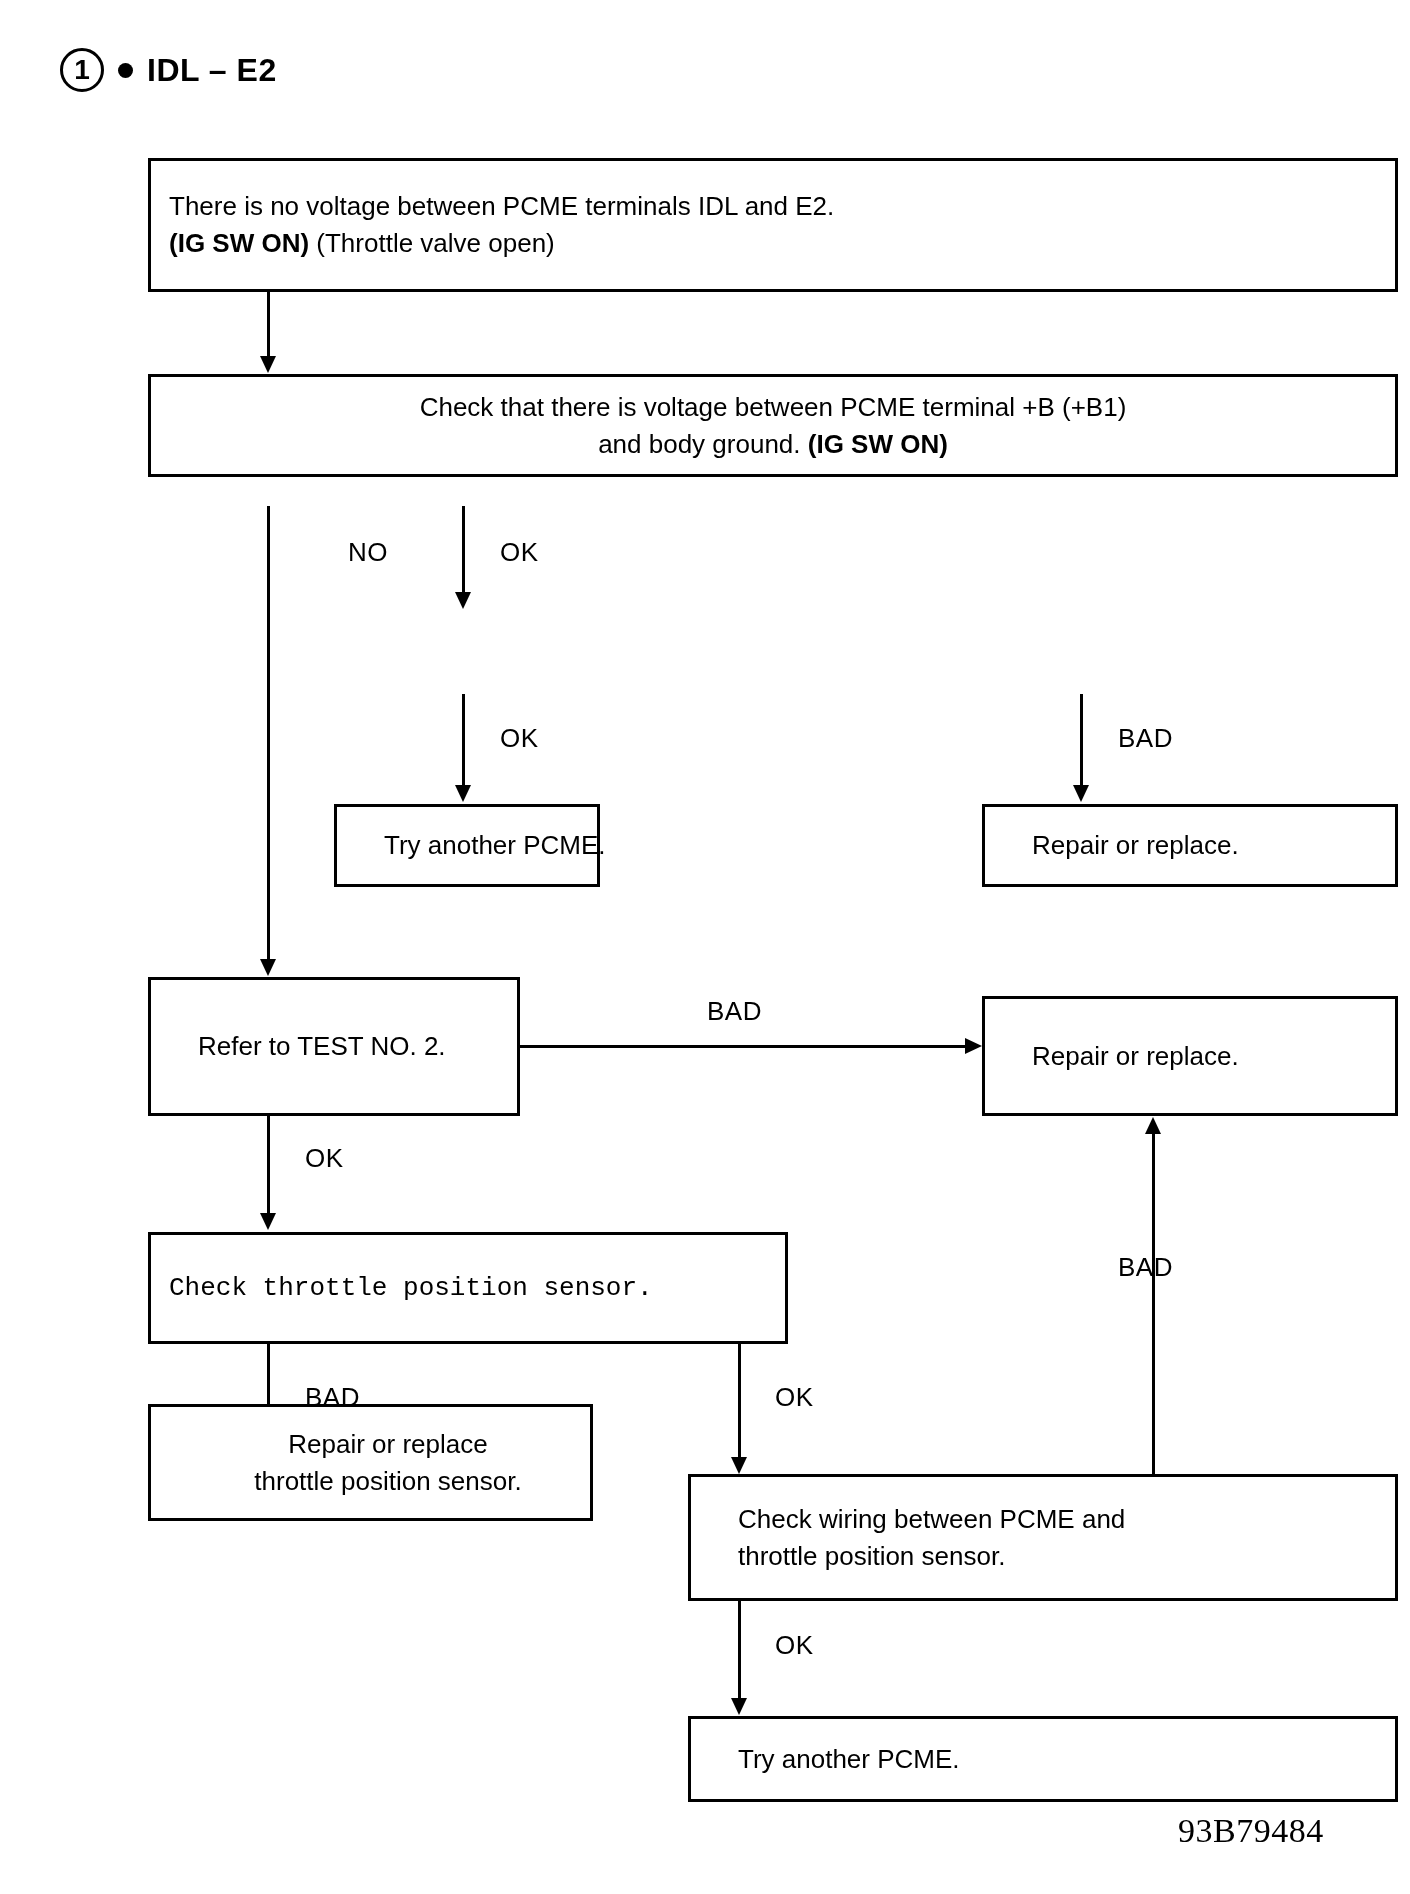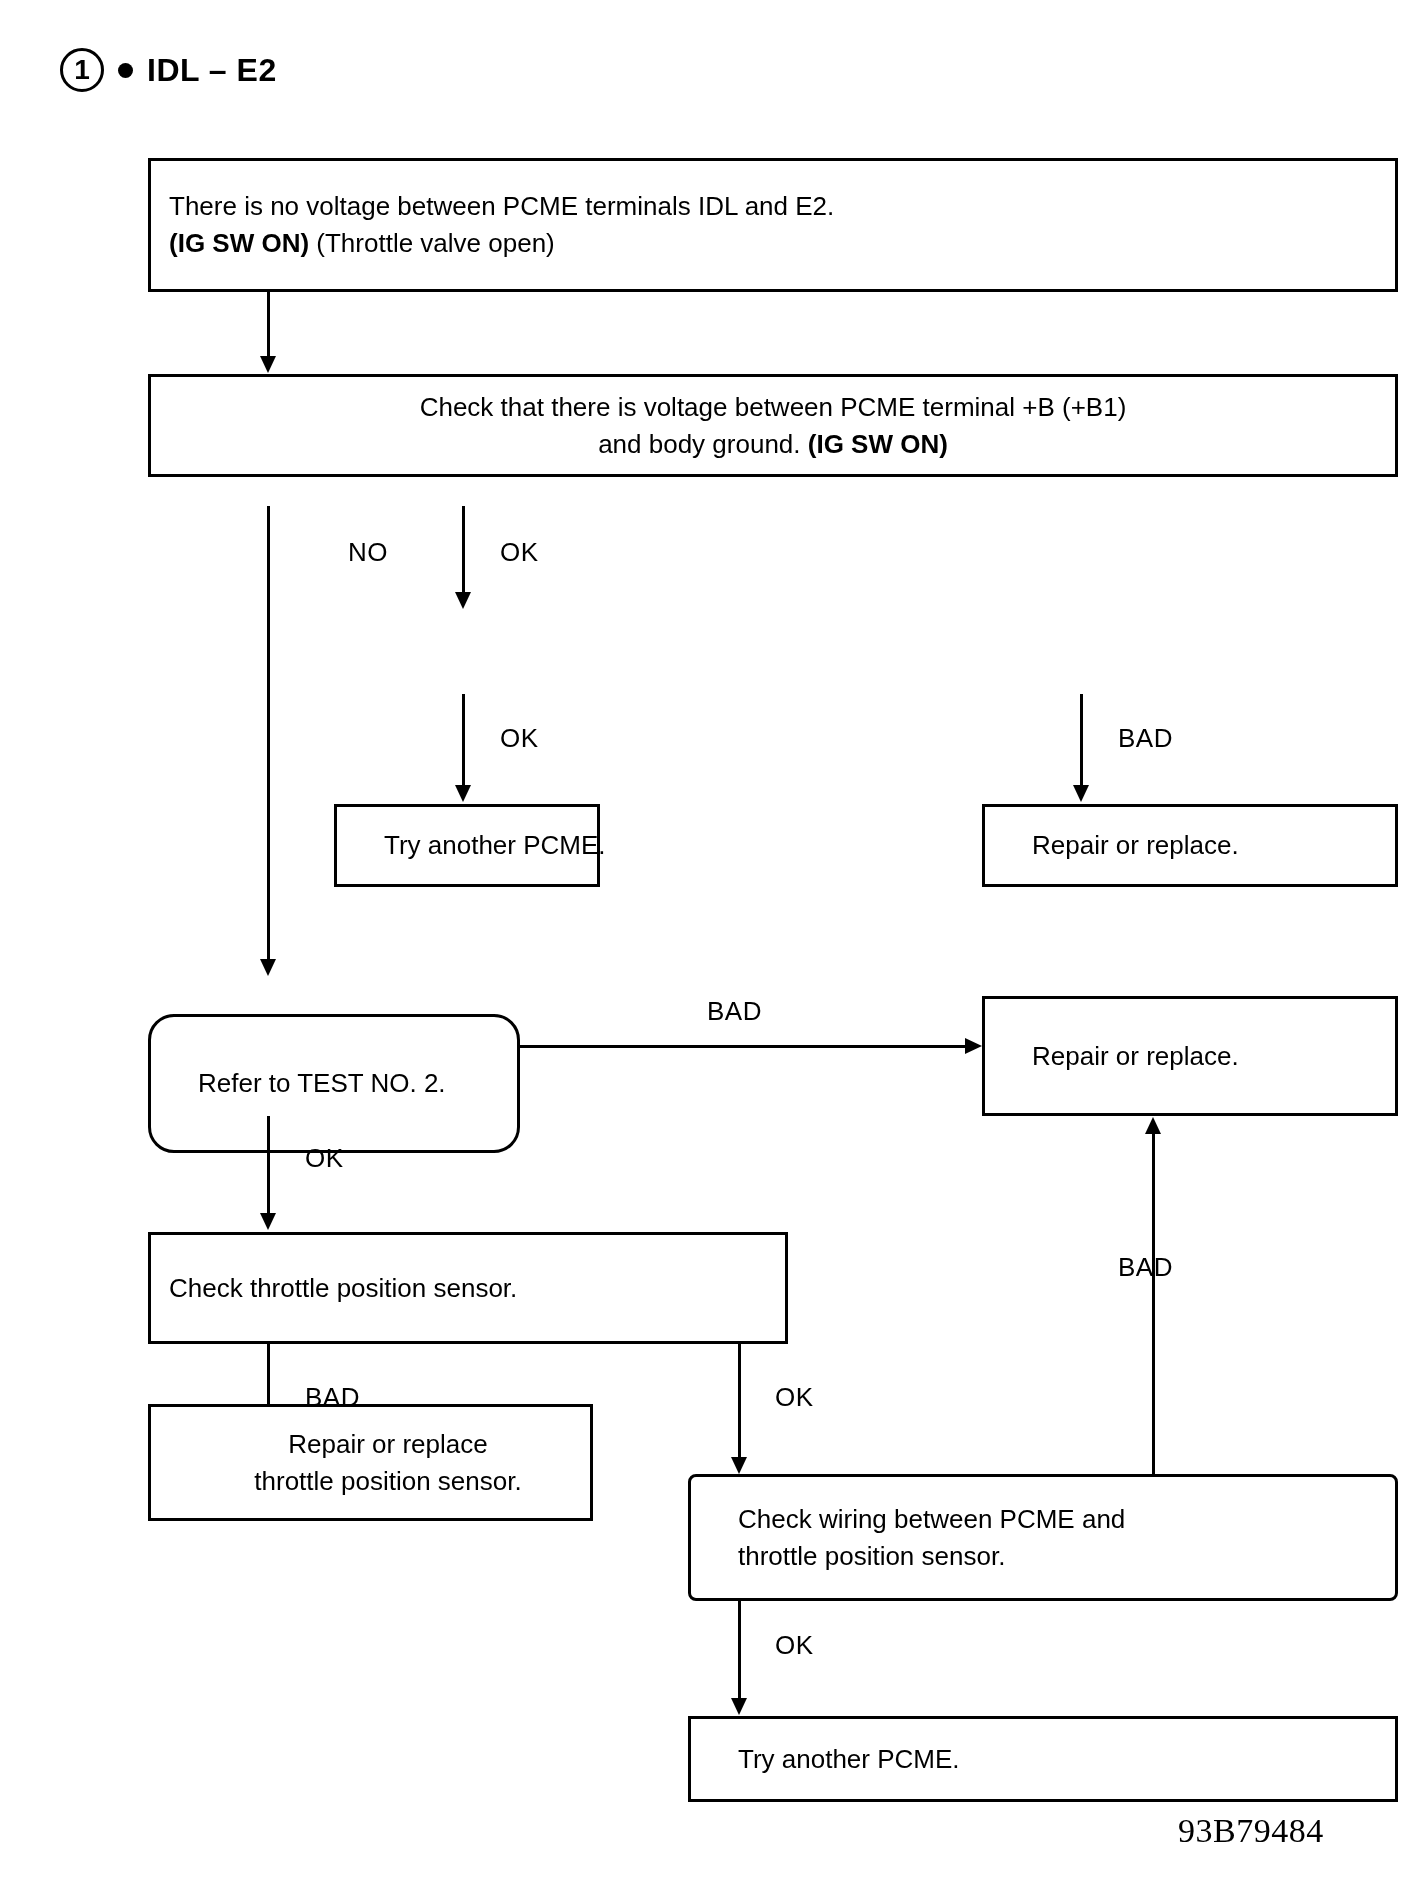--- a/index.html
+++ b/index.html
@@ -177,7 +177,7 @@
     <div class="line">Repair or replace.</div>
   </div>
 
-  <div class="box tight" style="left:148px; top:1014px; width:372px; height:139px;border-radius:26px;">
+  <div class="box tight" style="left:148px; top:977px; width:372px; height:139px;">
     <div class="line">Refer to TEST NO. 2.</div>
   </div>
 

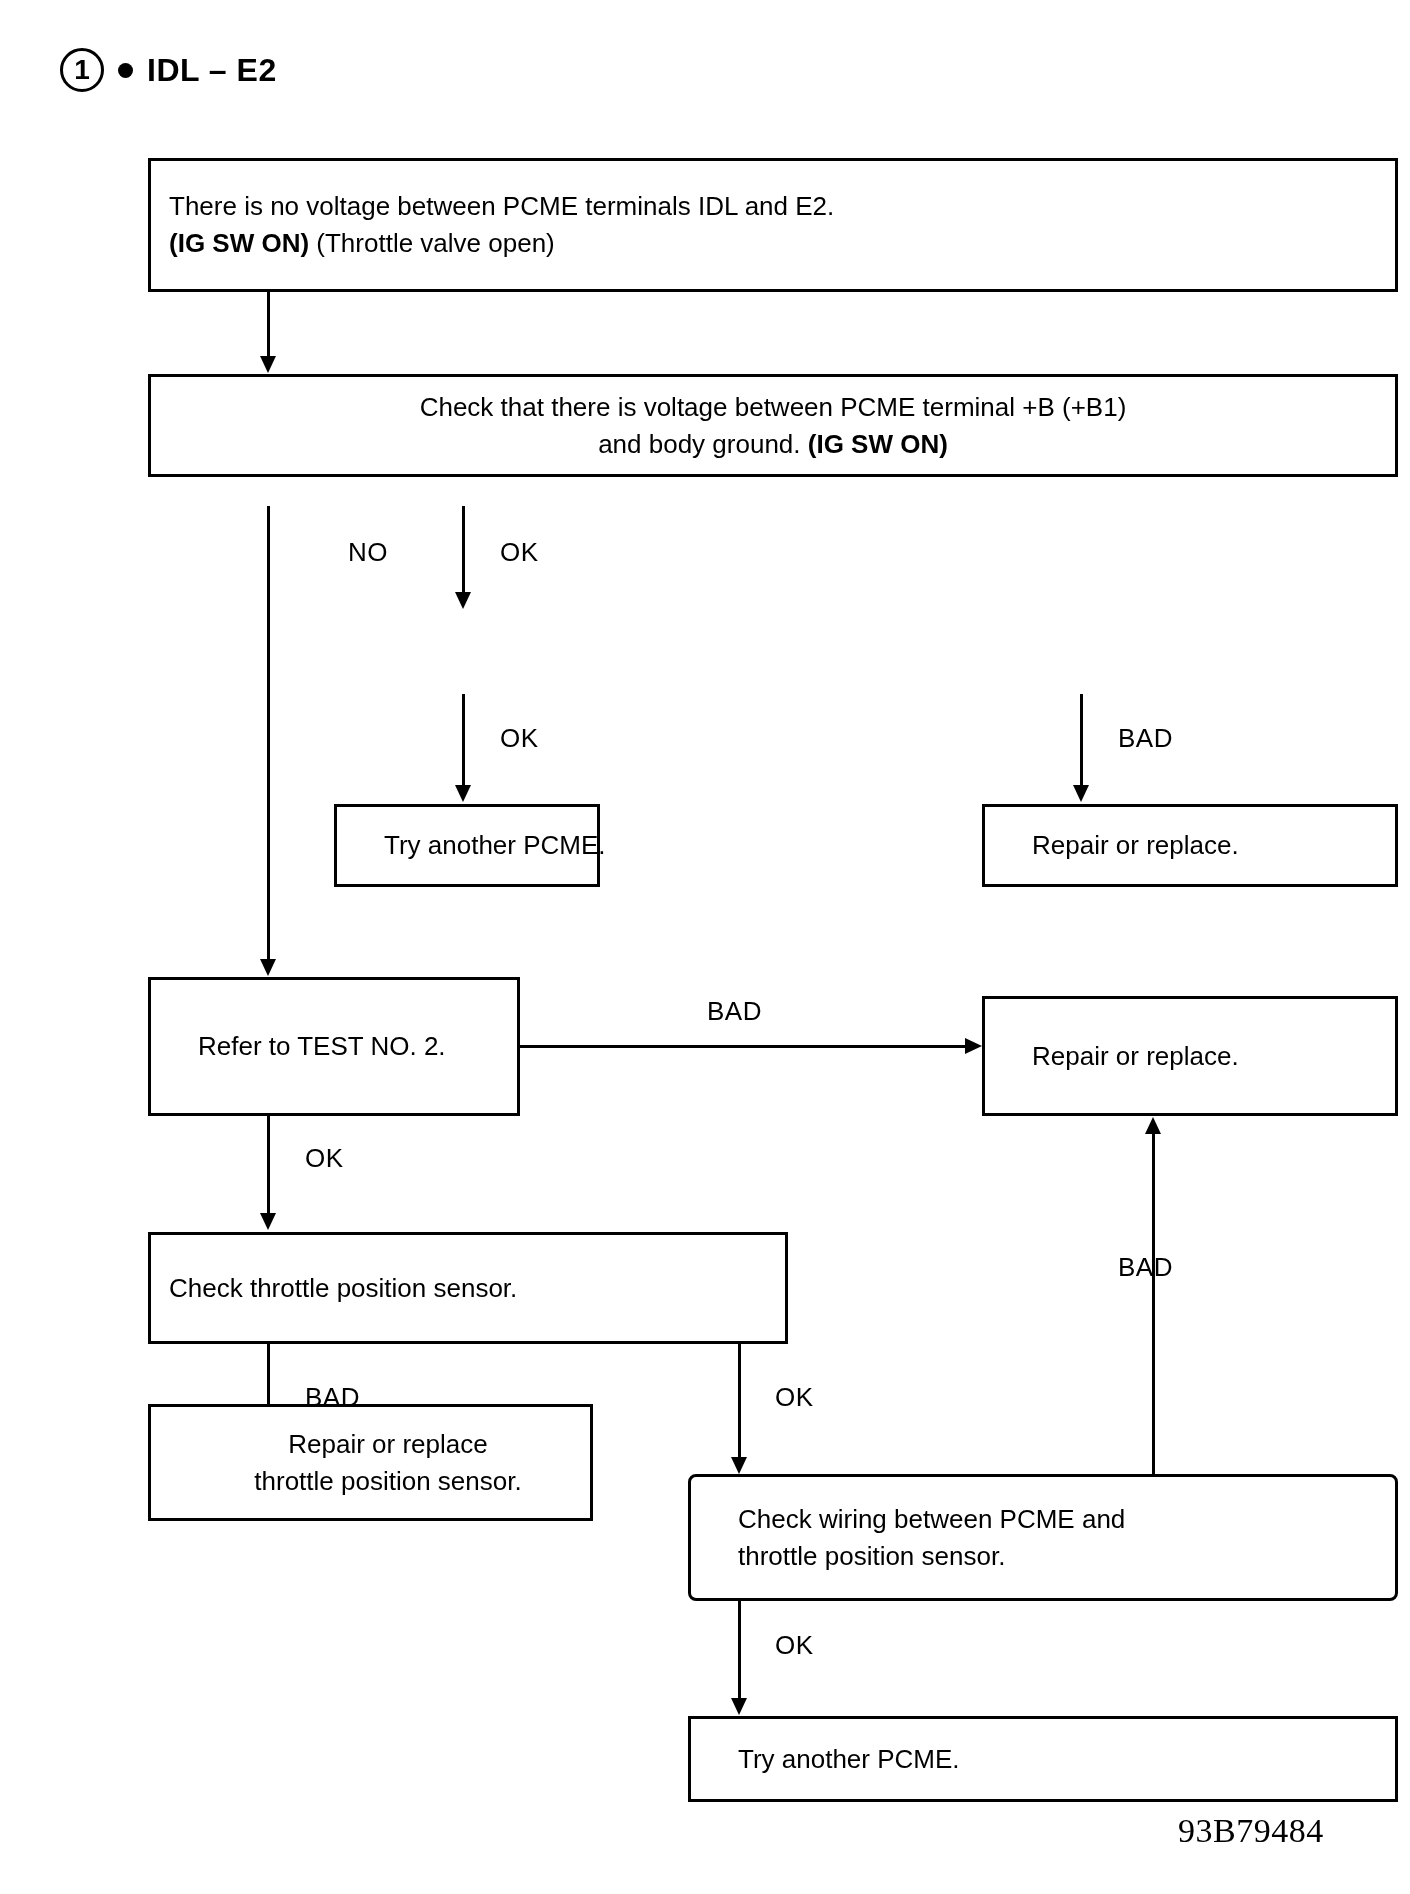--- a/index.html
+++ b/index.html
@@ -193,7 +193,7 @@
   <div class="arrow-down" style="left:260px; top:1213px;"></div>
   <div class="edge-label" style="left:305px; top:1143px;">OK</div>
 
-  <div class="box" style="left:148px; top:1232px; width:640px; height:112px;">
+  <div class="box" style="left:148px; top:1232px; width:640px; height:112px;font-family:Liberation Mono, monospace;">
     <div class="line">Check throttle position sensor.</div>
   </div>
 

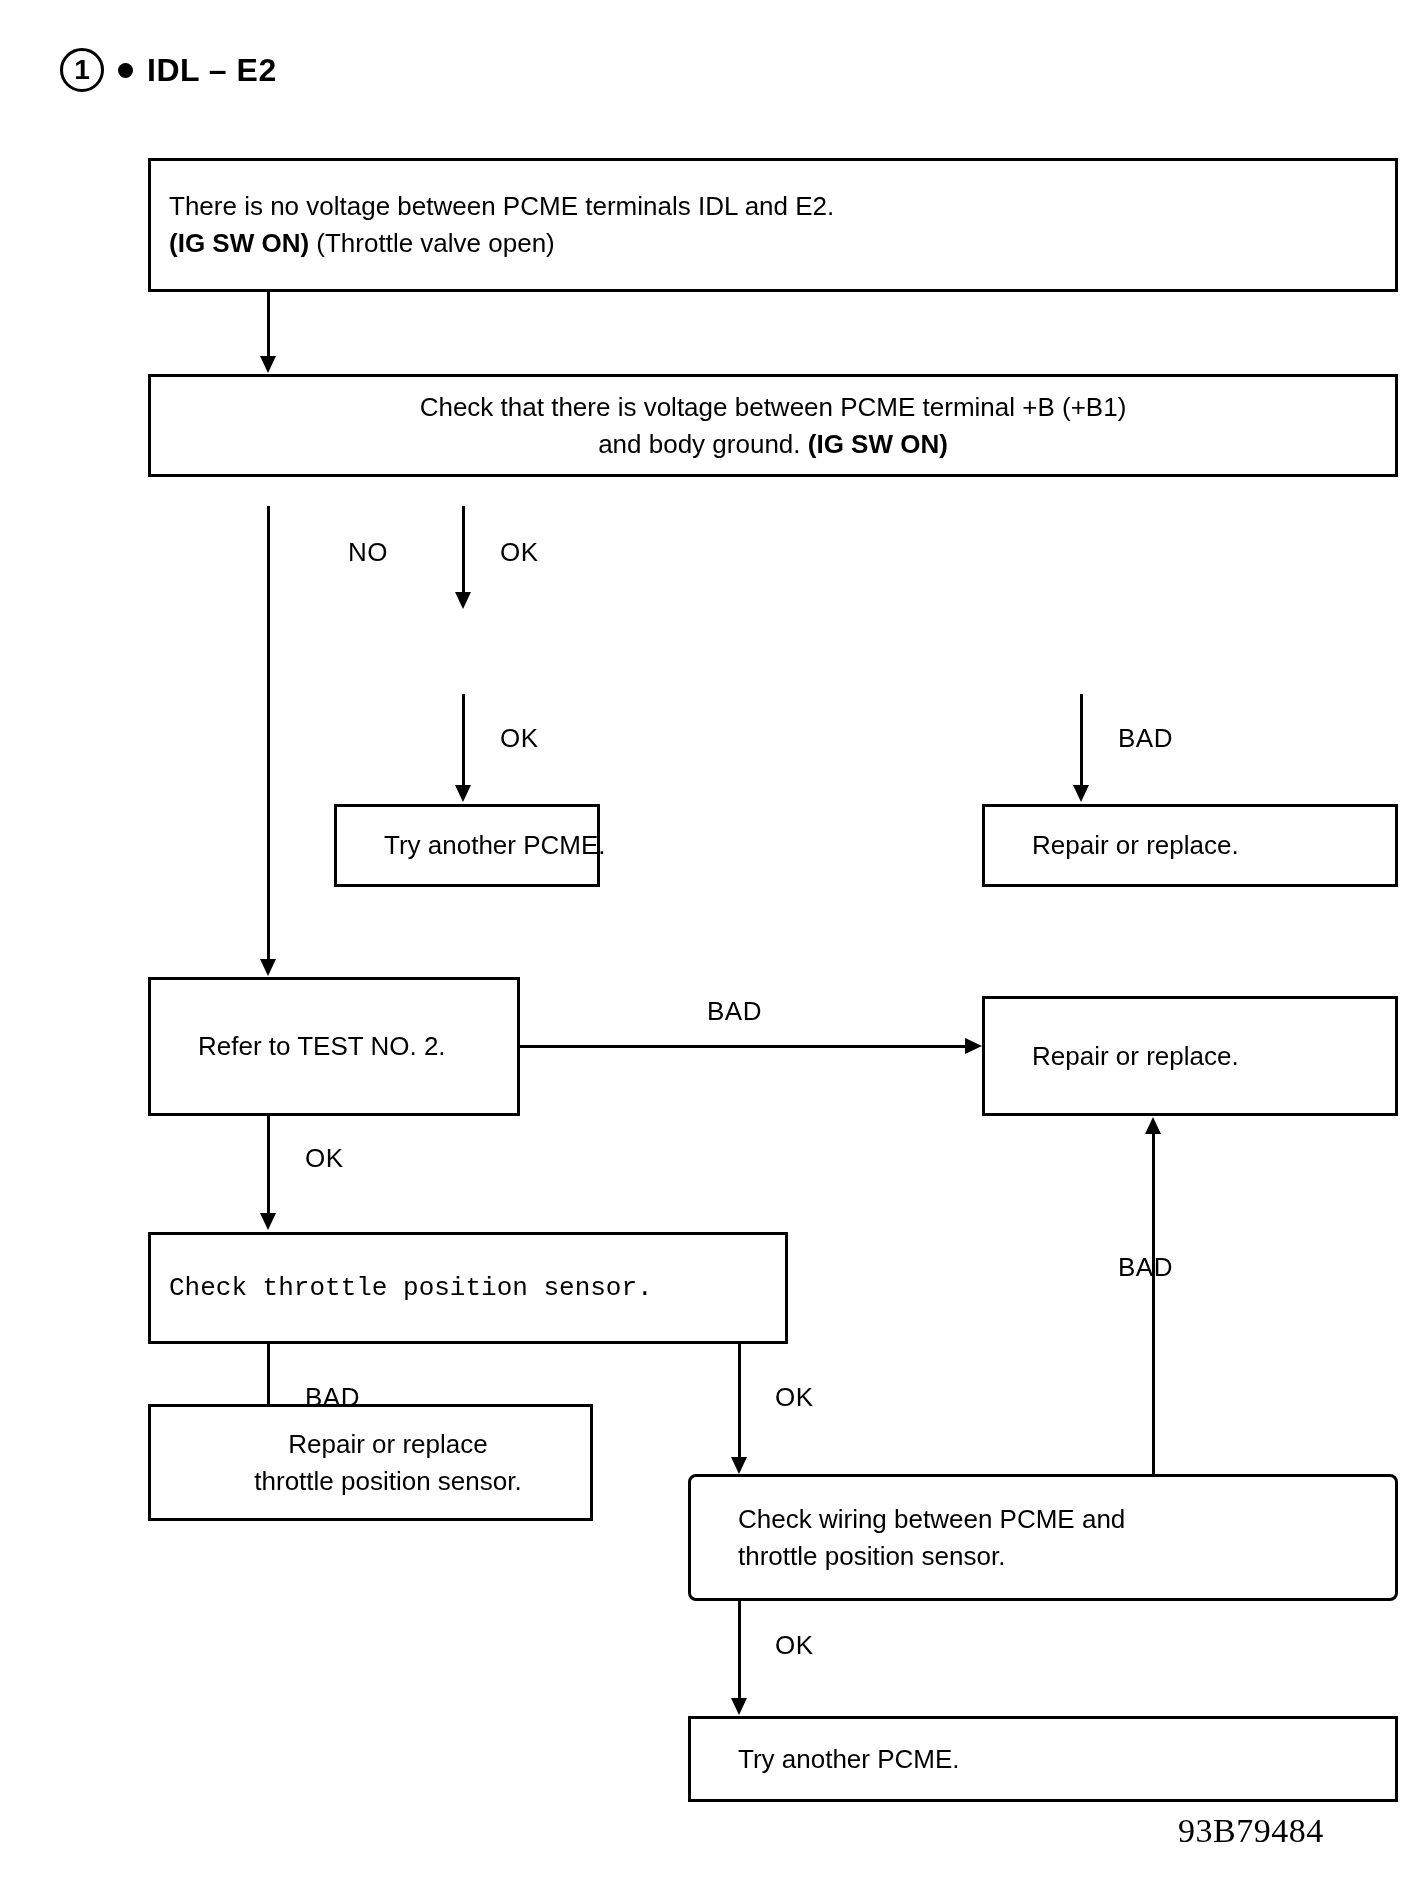--- a/index.html
+++ b/index.html
@@ -210,7 +210,7 @@
     <div class="line">throttle position sensor.</div>
   </div>
 
-  <div class="box tight" style="left:688px; top:1474px; width:710px; height:127px;border-radius:8px;">
+  <div class="box tight" style="left:688px; top:1474px; width:710px; height:127px;">
     <div class="line">Check wiring between PCME and</div>
     <div class="line">throttle position sensor.</div>
   </div>

